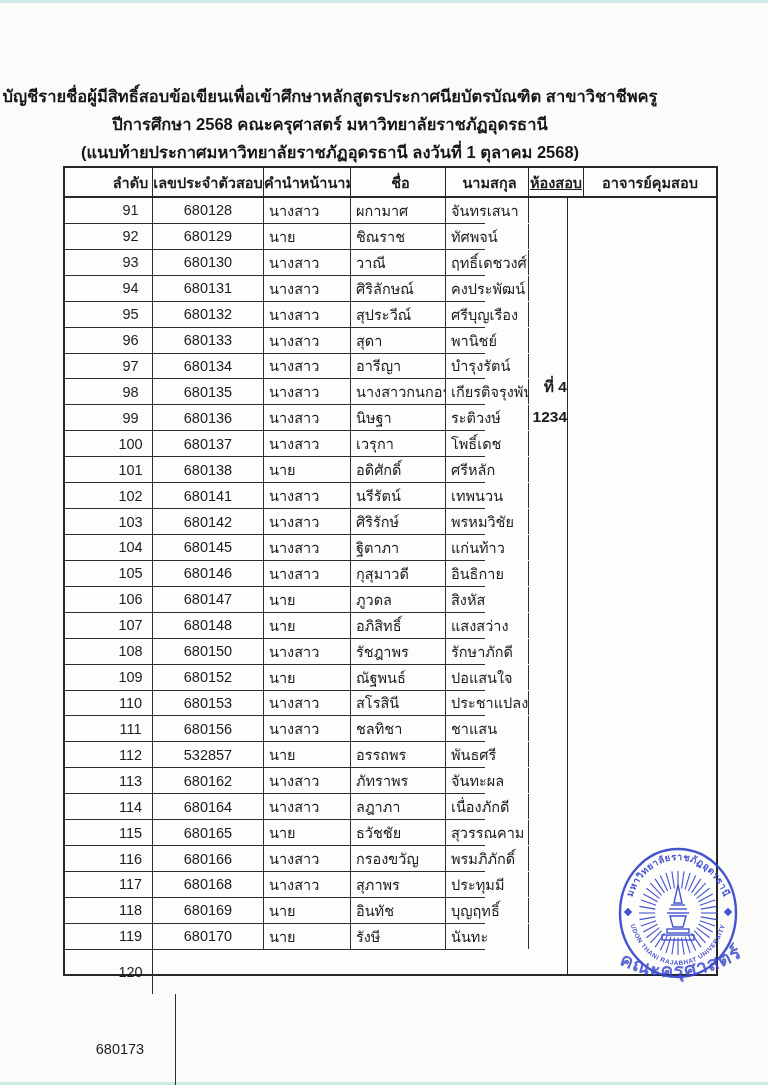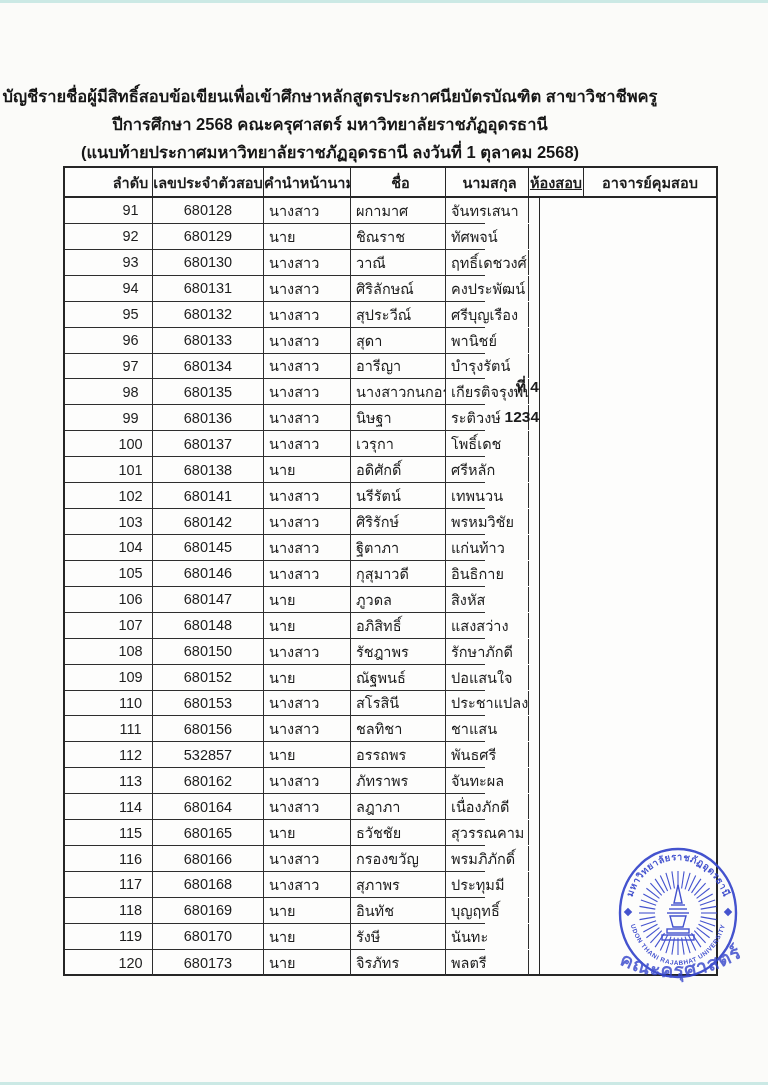--- a/index.html
+++ b/index.html
@@ -43,7 +43,7 @@
   }
   .hcell:last-child { border-right:none; }
 
-  .tbody { display:flex; flex:1 1 auto; }
+  .tbody { display:flex; flex:1 1 auto;gap:28px; }
   .rows-col { width:420px; flex:0 0 420px; display:flex; flex-direction:column; }
   .trow {
     display:flex; height:25.93px; flex:1 1 auto;

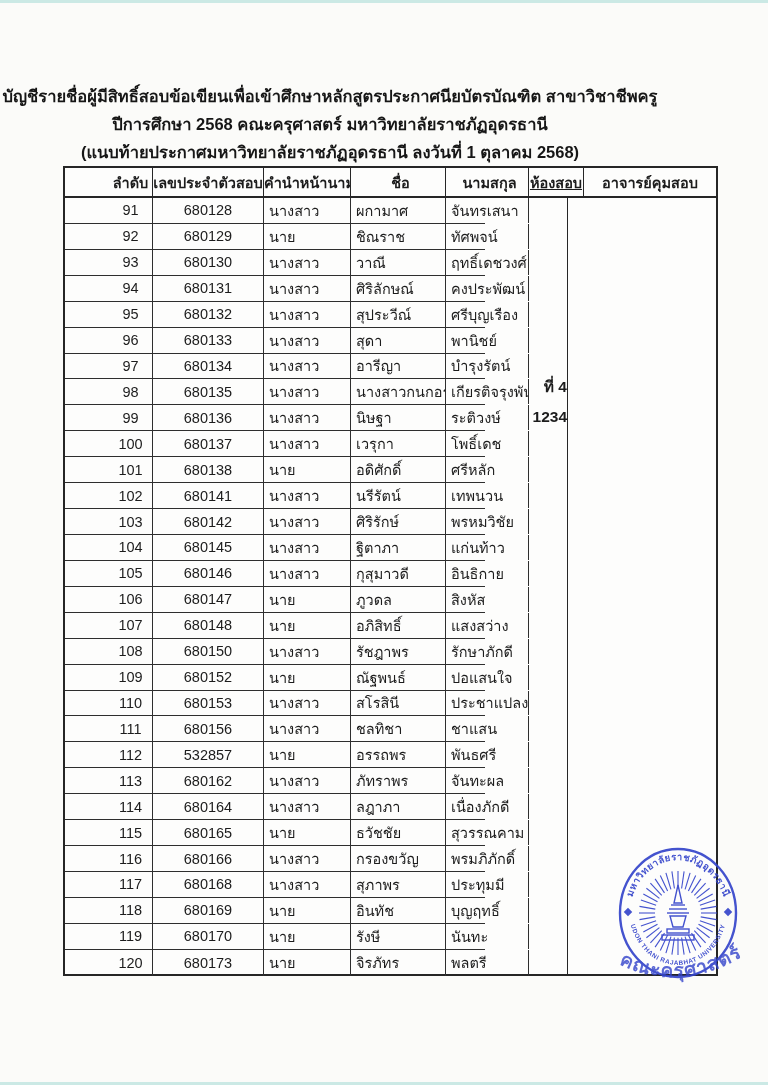--- a/index.html
+++ b/index.html
@@ -50,7 +50,7 @@
     border-bottom:1px solid #2e2e2e;
     font-size:14.5px;
   }
-  .trow:last-child { border-bottom:none; }
+  .trow:last-child { border-bottom:none;flex-direction:column; }
   .tcell {
     display:flex; align-items:center;
     border-right:1px solid #2e2e2e;

